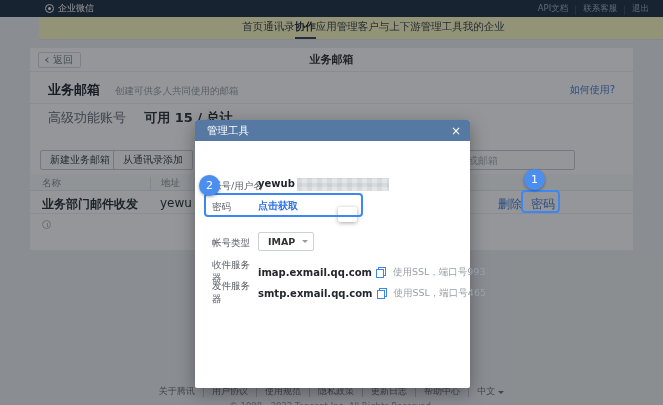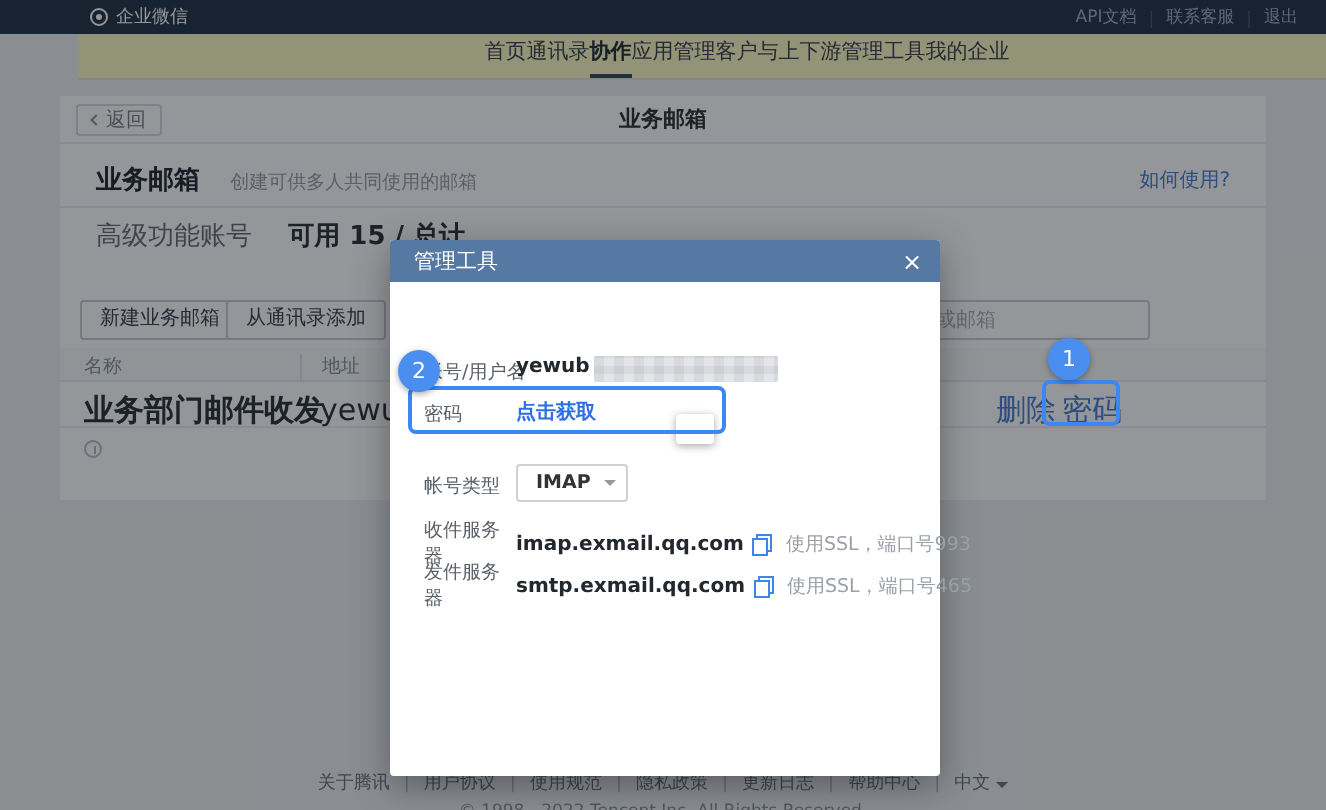--- a/index.html
+++ b/index.html
@@ -51,7 +51,7 @@
            border-bottom:1px solid #e8eaed; font-size:9.5px; color:#8a9099; }
   .th-name { position:absolute; left:12px; top:3px; }
   .th-addr { position:absolute; left:120px; top:3px; padding-left:10px; border-left:1px solid #e2e5e8; }
-  .trow { position:absolute; left:0; right:0; top:143px; height:23px; border-bottom:1px solid #edeff1; font-size:15px; }
+  .trow { position:absolute; left:0; right:0; top:143px; height:23px; border-bottom:1px solid #edeff1; font-size:12px; }
   .cell-name { position:absolute; left:12px; top:5px; color:#2e343b; font-weight:bold; }
   .cell-addr { position:absolute; left:130px; top:5px; color:#2e343b; }
   .act-del { position:absolute; left:468px; top:5px; color:#4a7fd0; }

